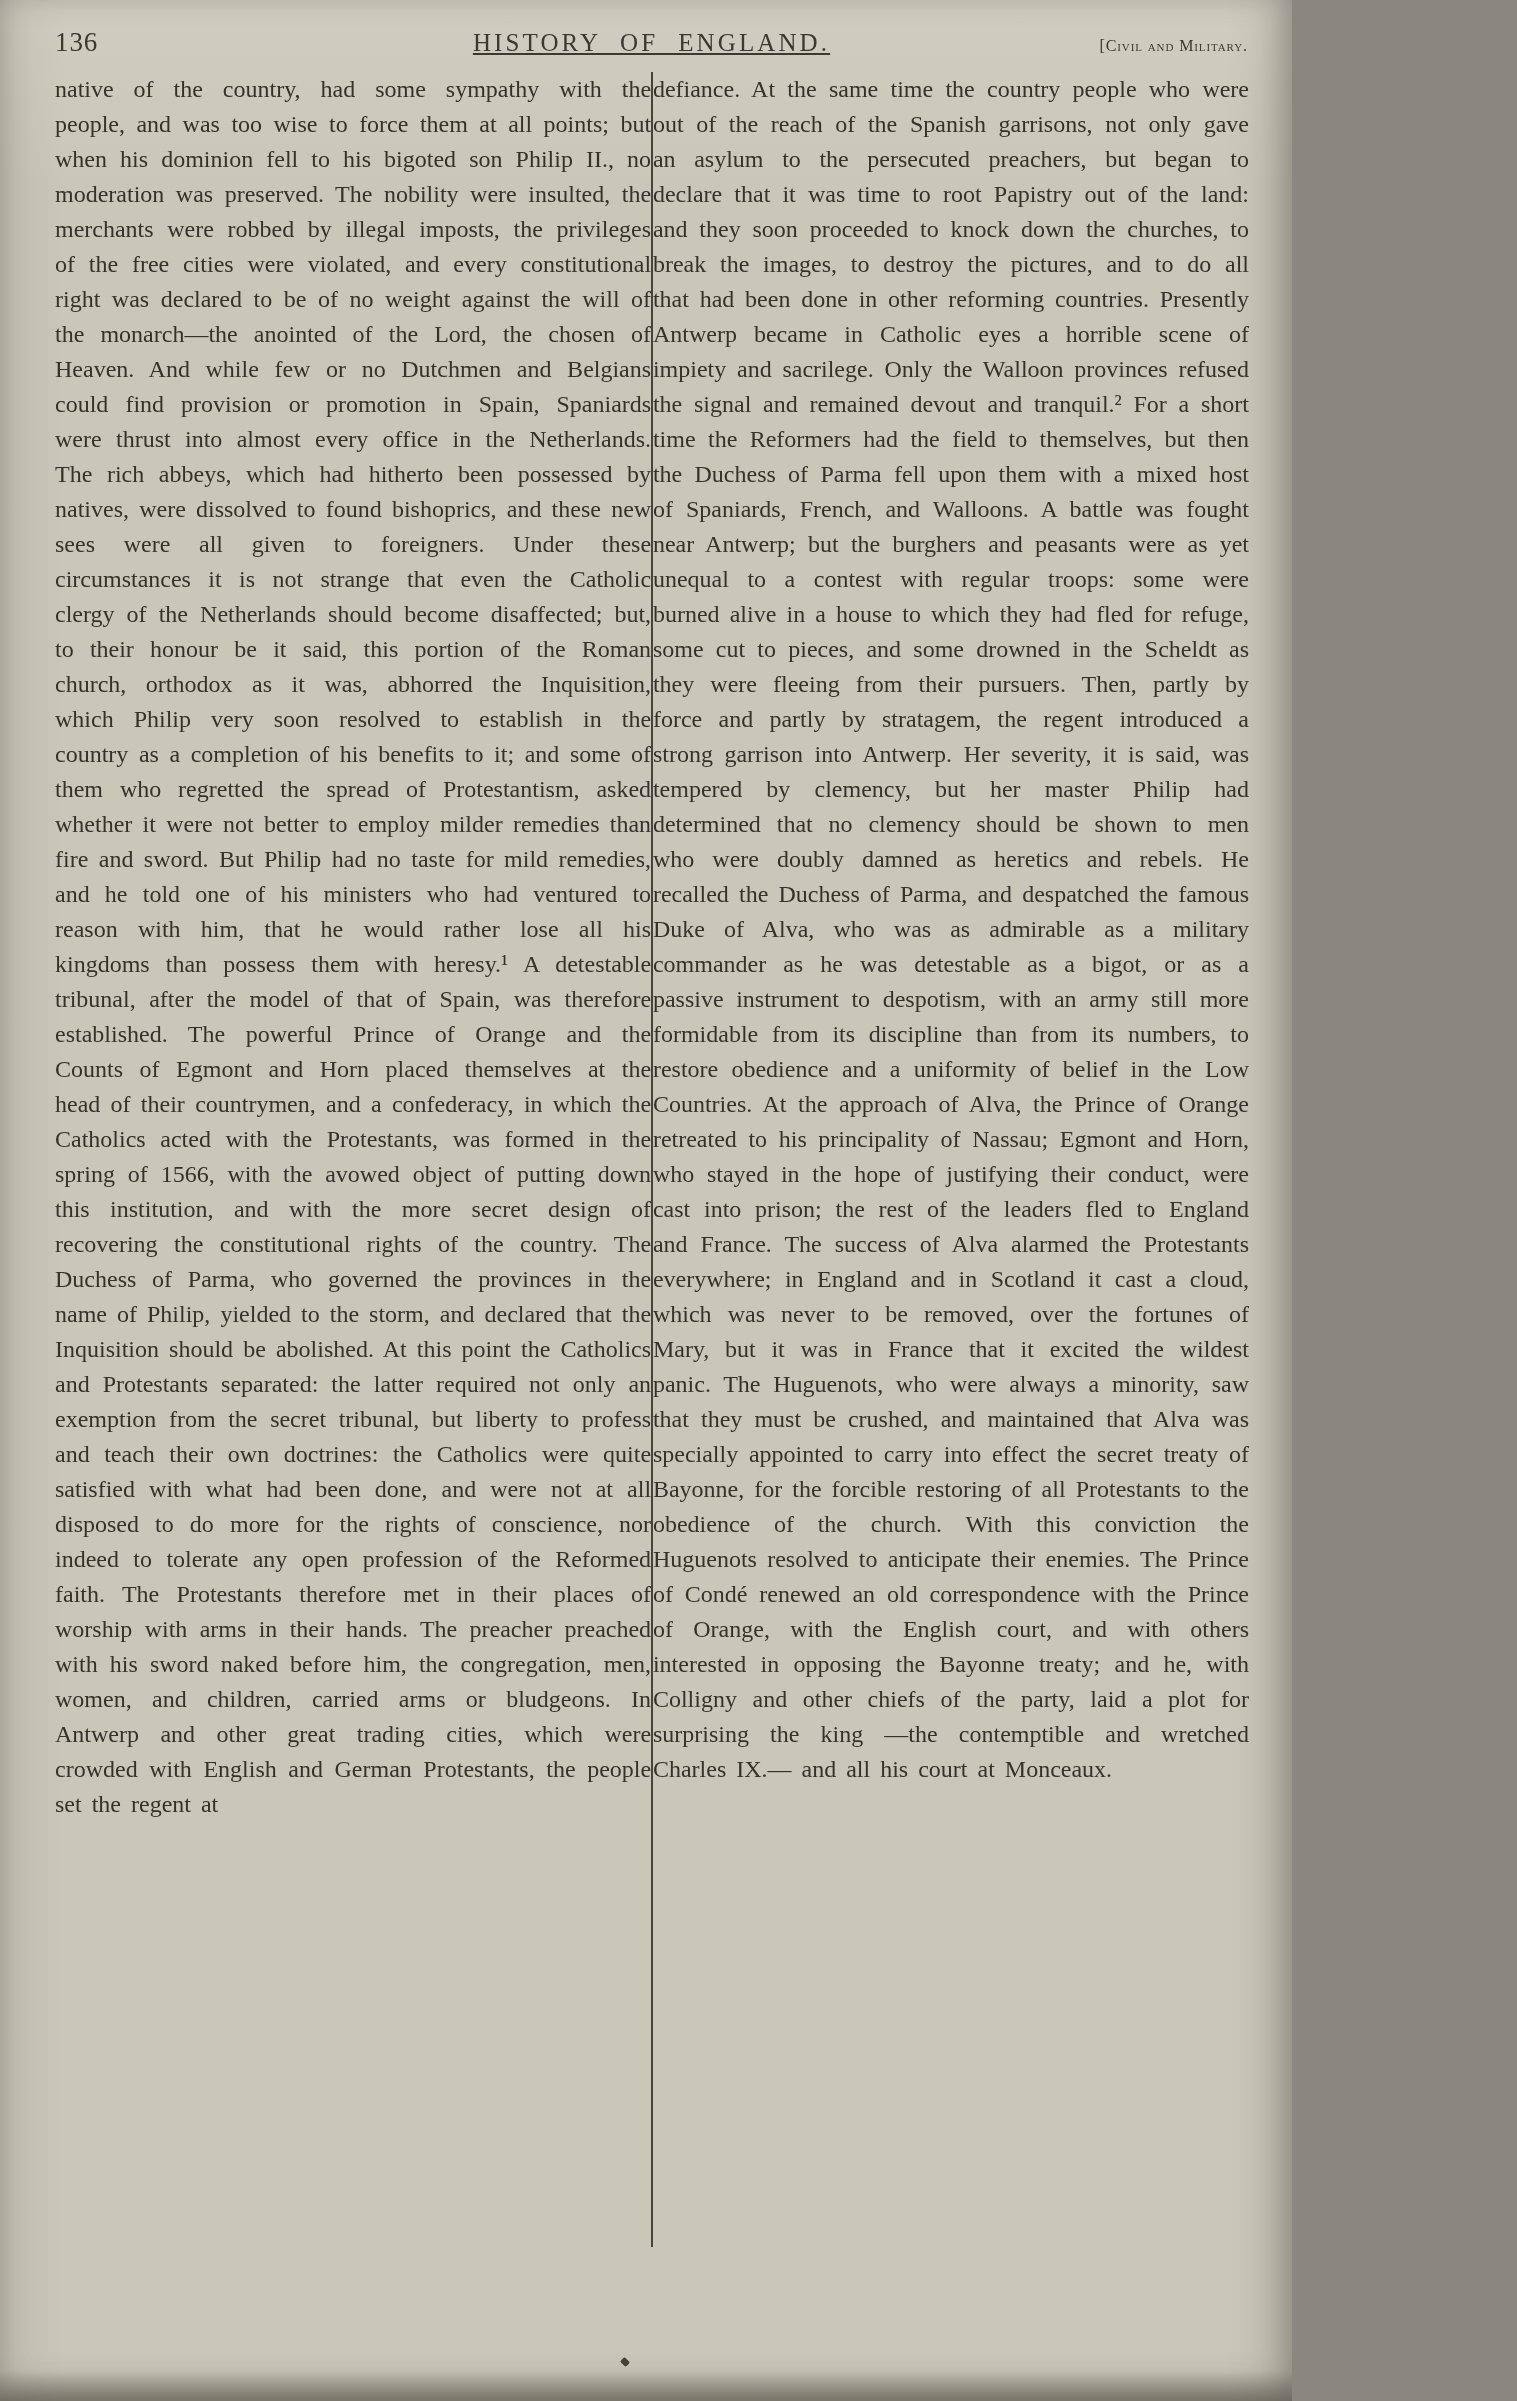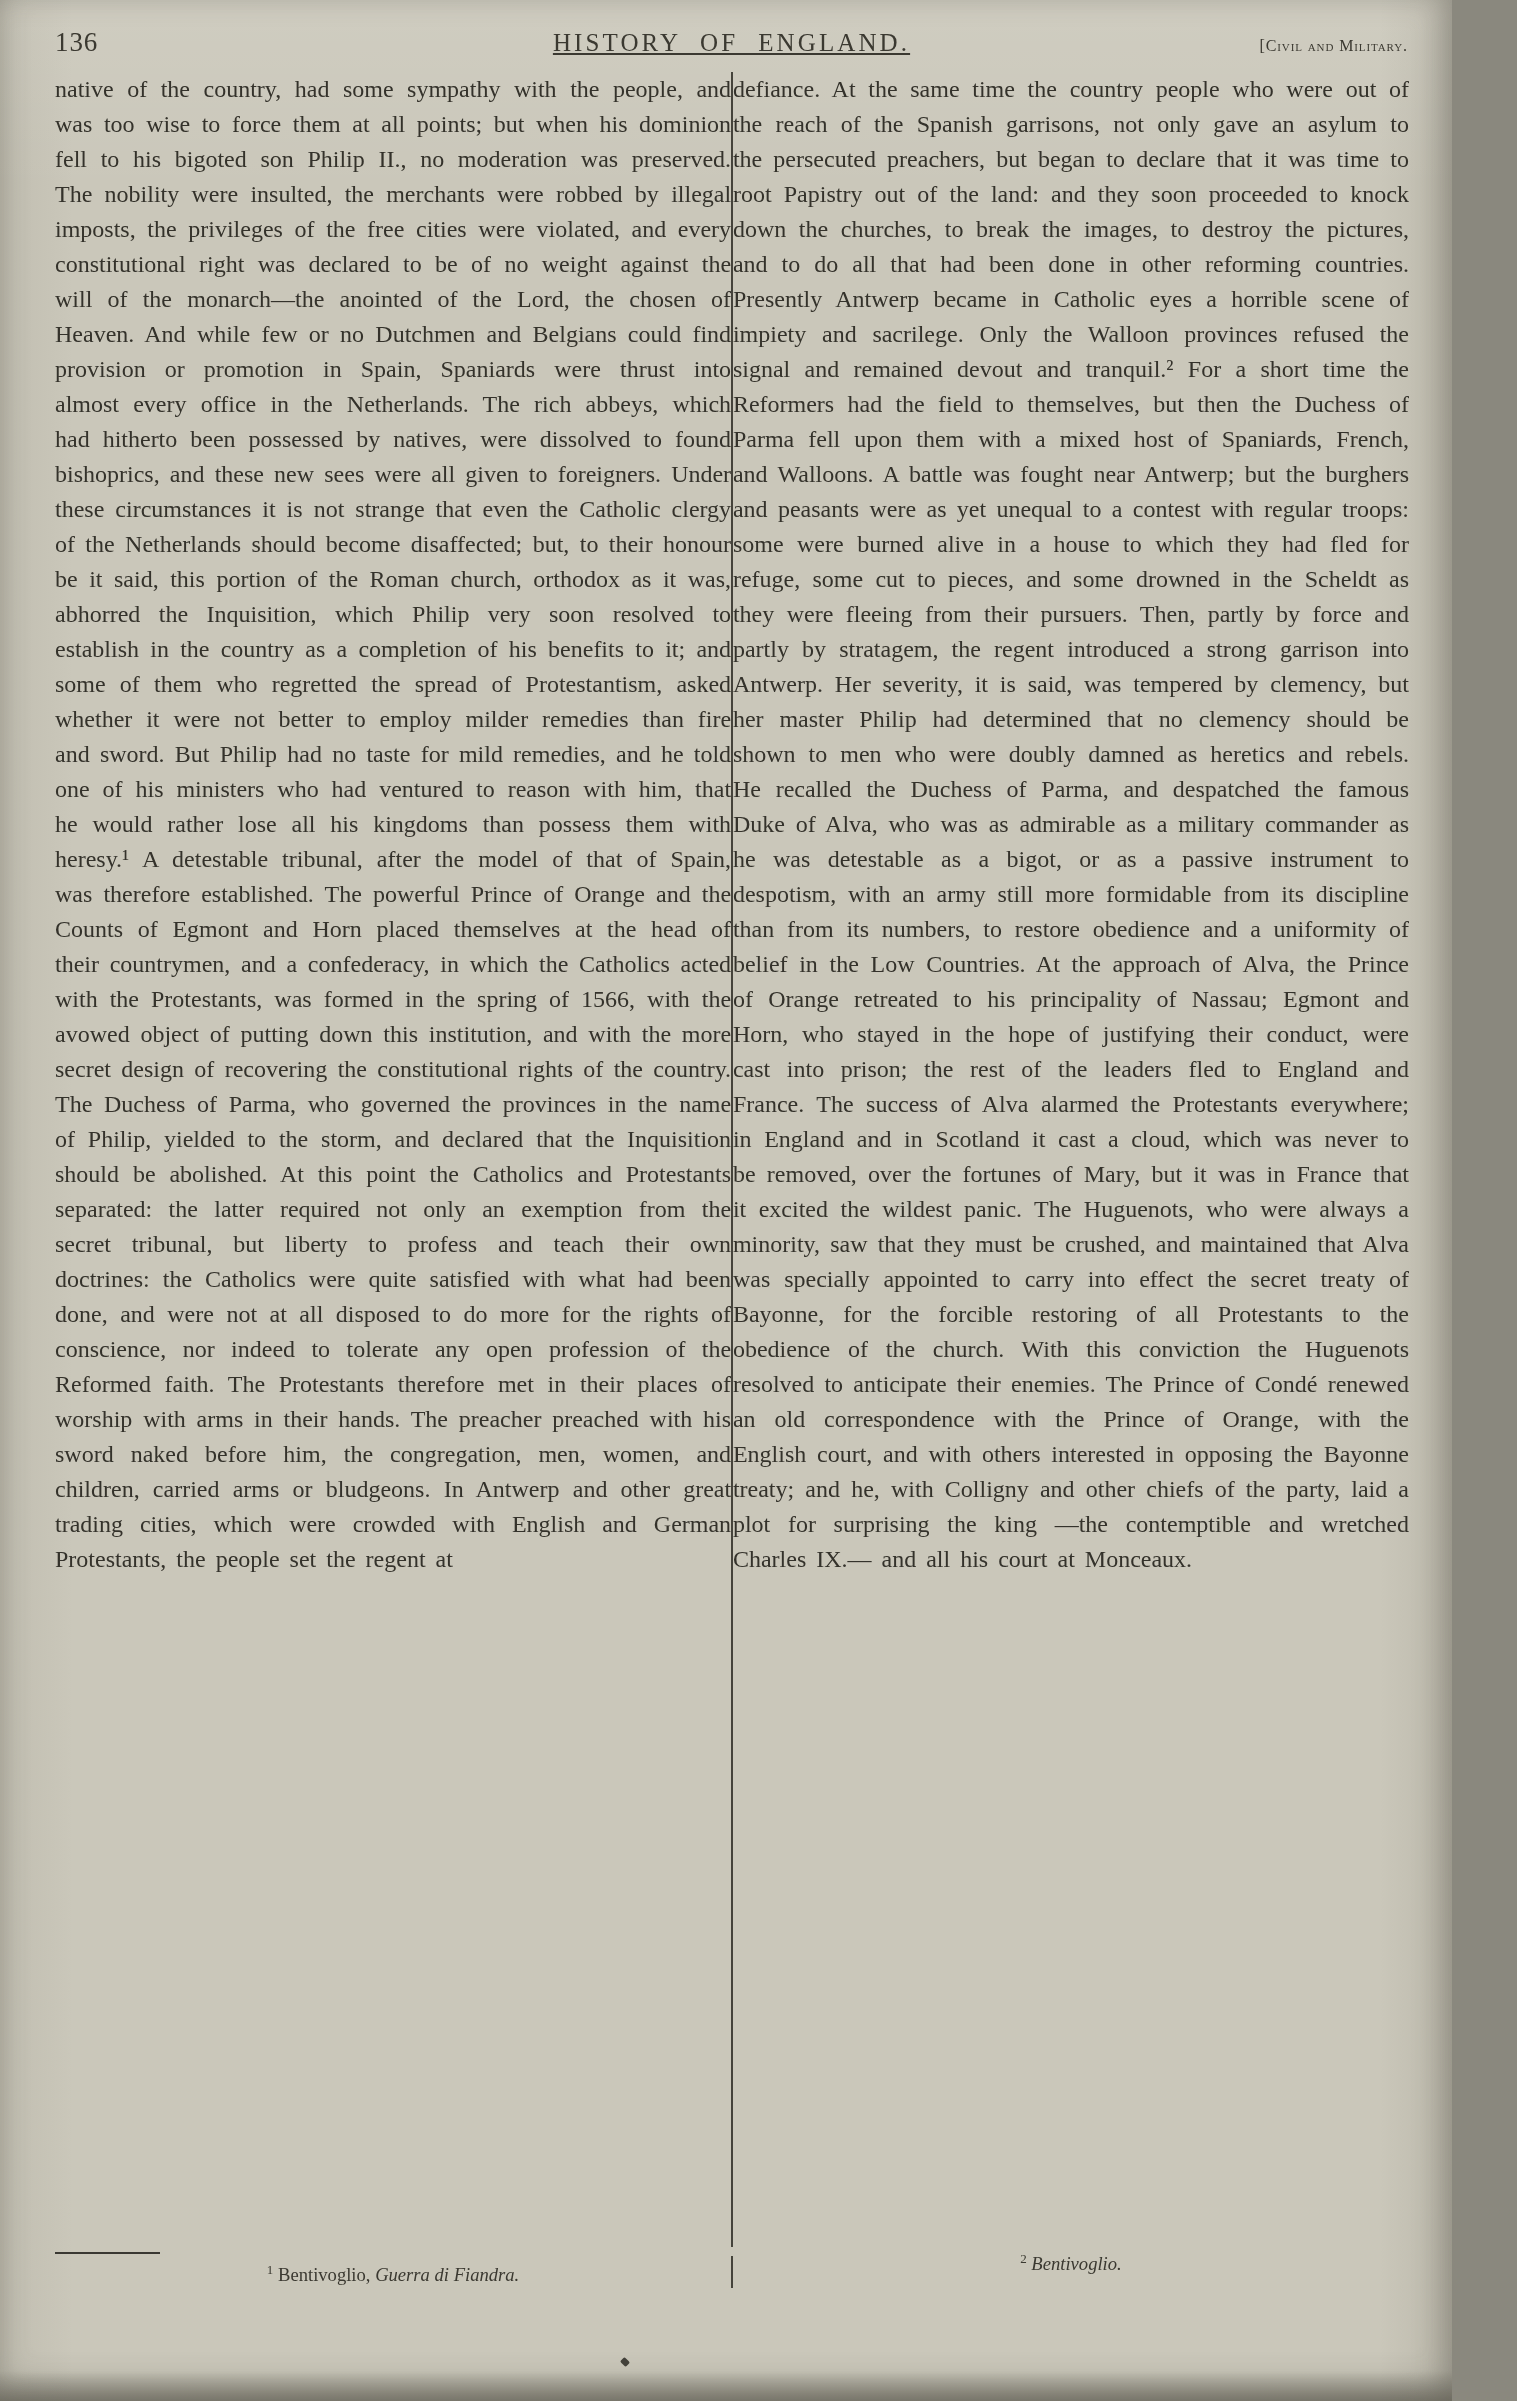--- a/index.html
+++ b/index.html
@@ -15,7 +15,7 @@
   }
   .page{
     position:relative;
-    width:1452px;height:2401px;
+    width:1292px;height:2401px;
     background-color:var(--paper);
     background-image:
       linear-gradient(to right, rgba(110,106,92,0.10), rgba(0,0,0,0) 5%, rgba(0,0,0,0) 95%, rgba(100,96,84,0.14)),

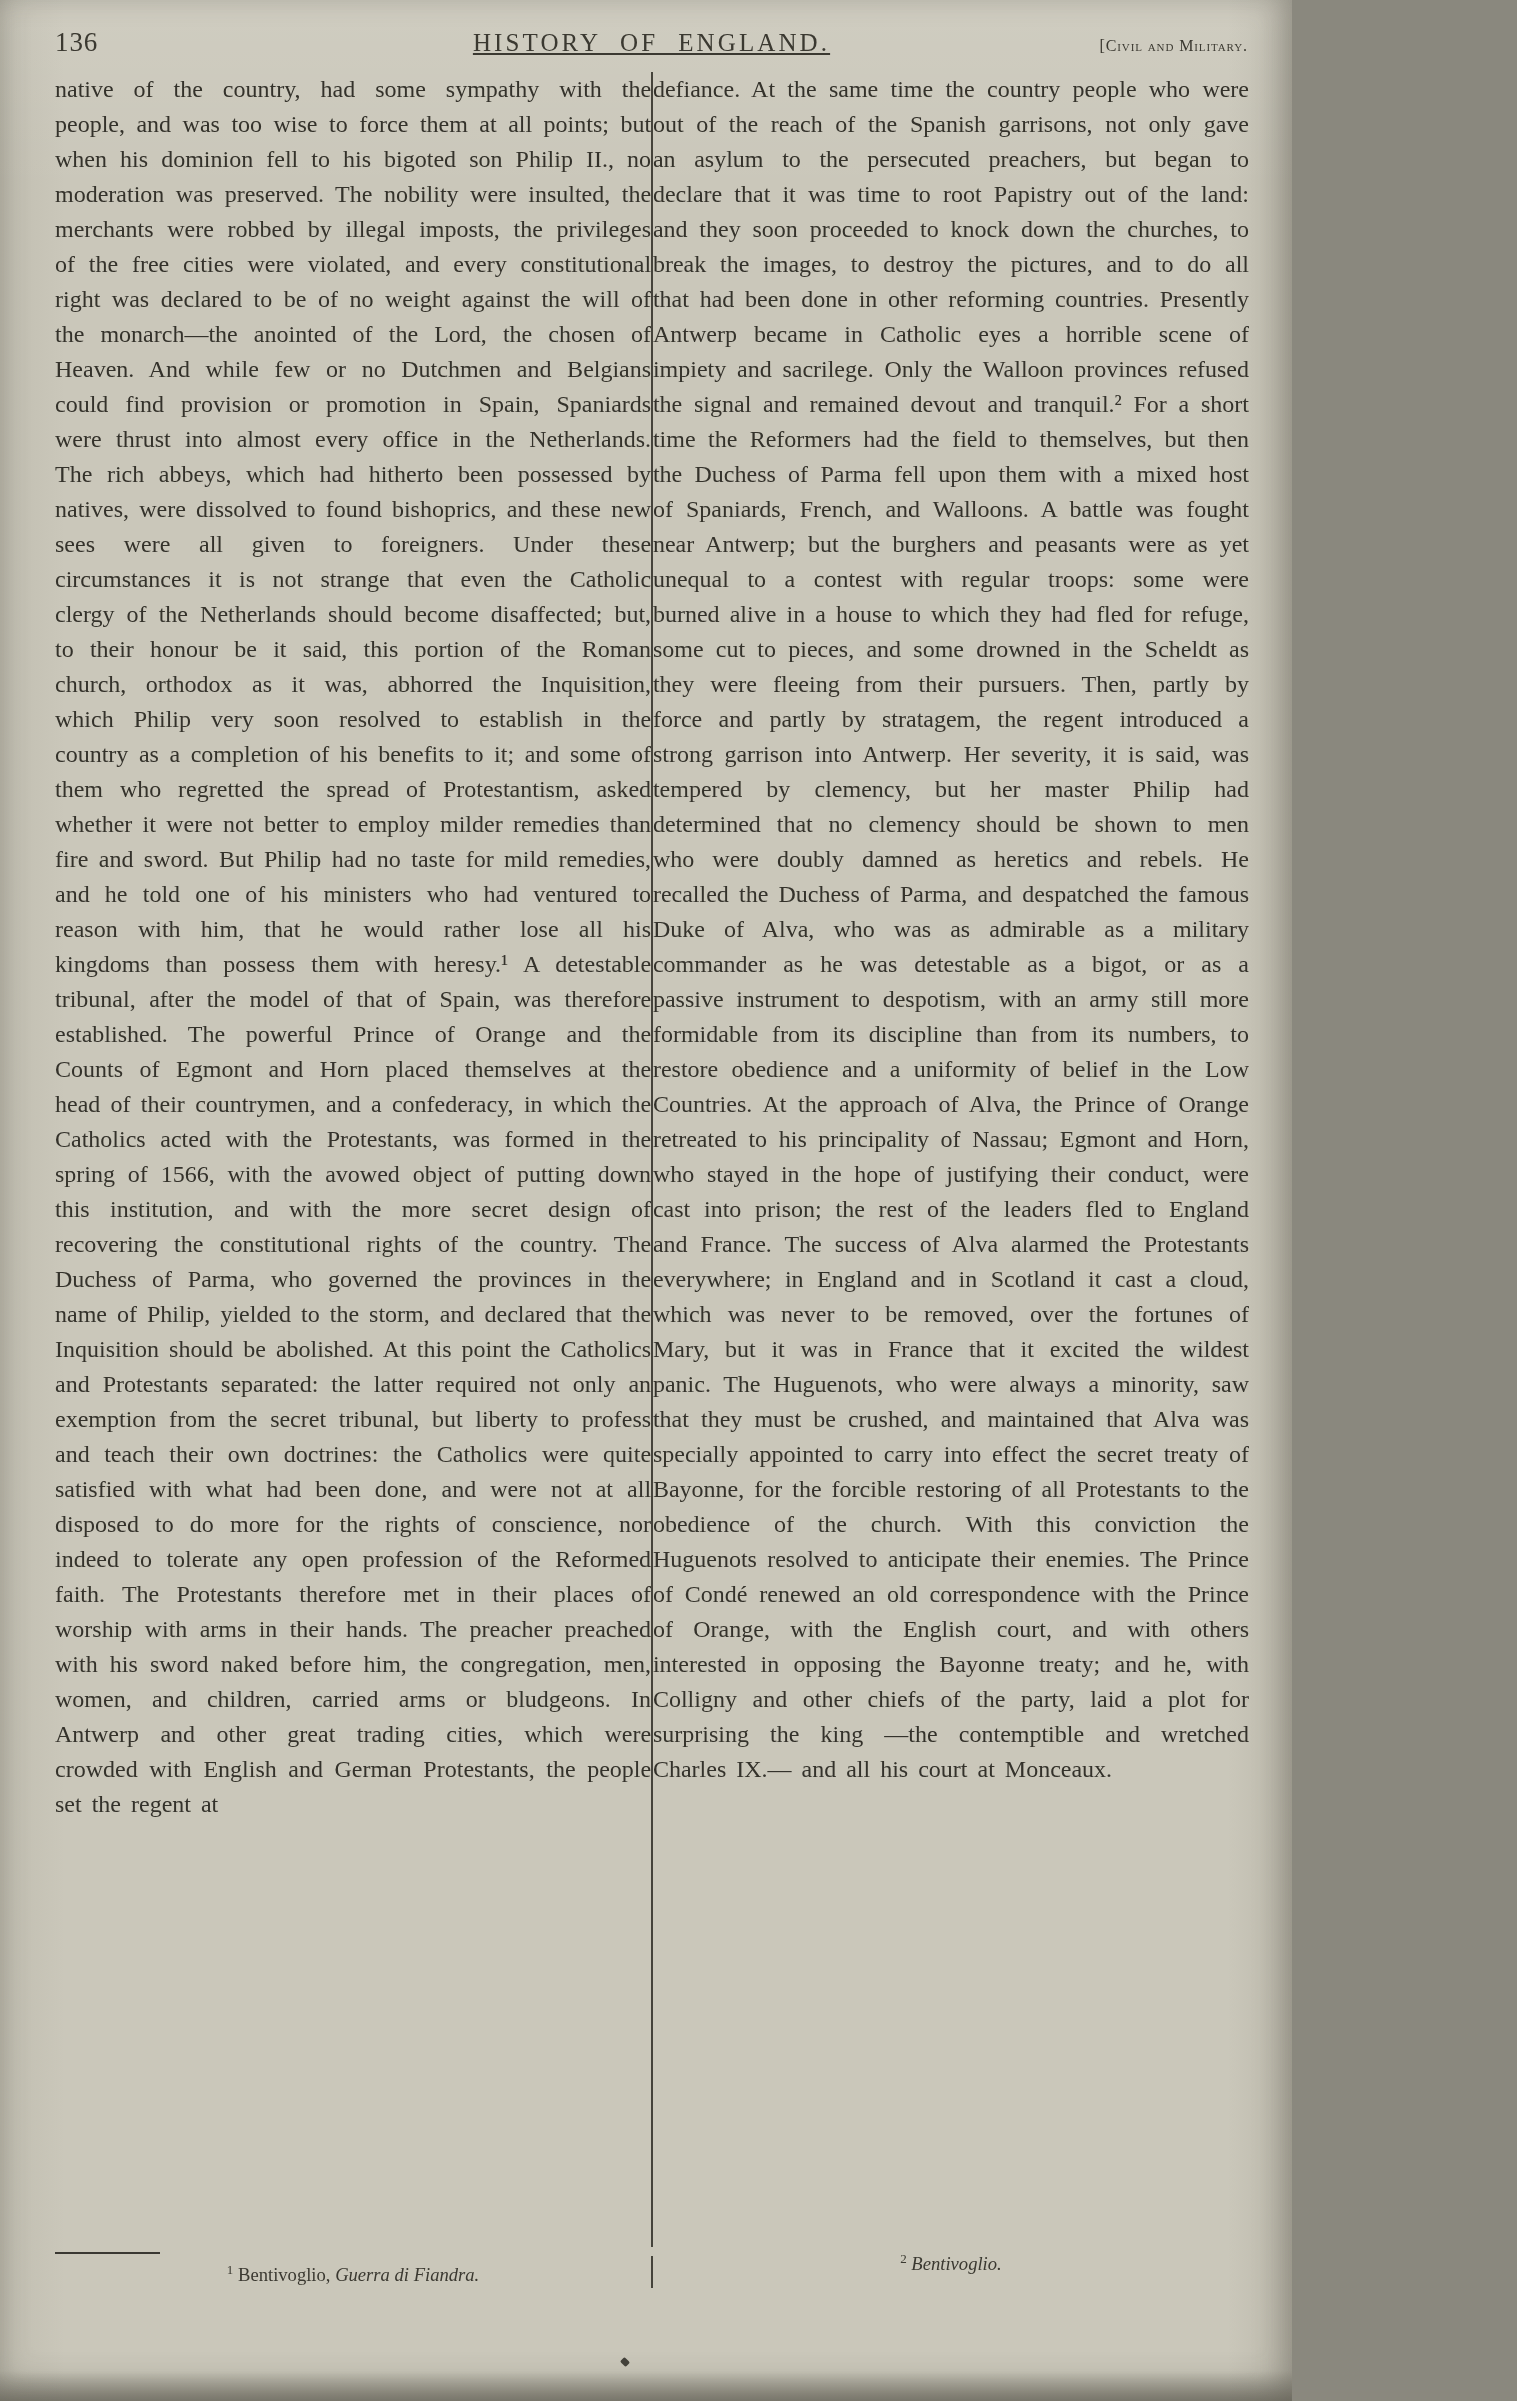--- a/index.html
+++ b/index.html
@@ -138,16 +138,6 @@
     </div>
   </main>
 
-  <footer class="footnotes">
-    <div class="footnote">
-      <div class="footnote-rule"></div>
-      <p><sup>1</sup> <span>Bentivoglio, </span><i>Guerra di Fiandra.</i></p>
-    </div>
-    <div class="footnote-divider"></div>
-    <div class="footnote">
-      <p><sup>2</sup> <i>Bentivoglio.</i></p>
-    </div>
-  </footer>
 
   <div class="ink-mark"></div>
   <div class="page-edge-shadow"></div>

